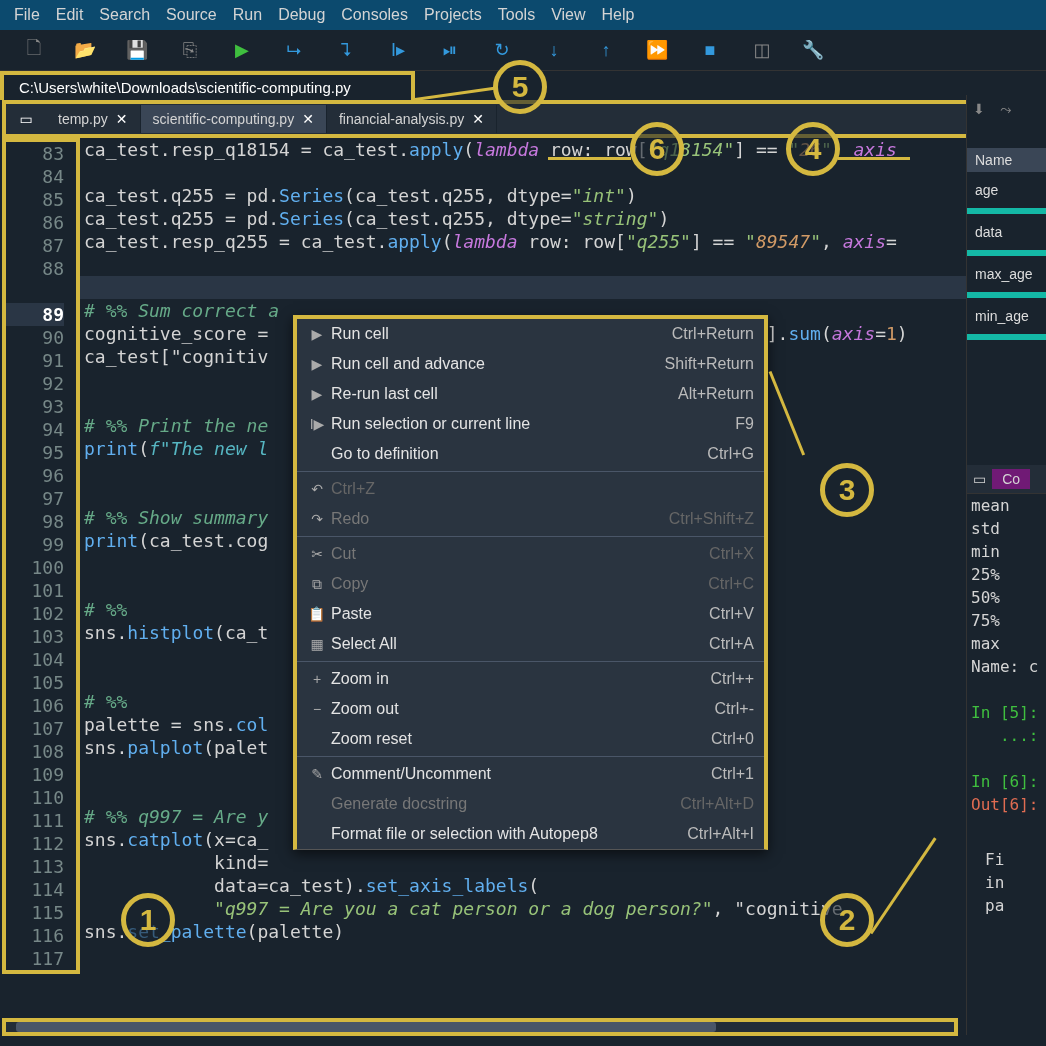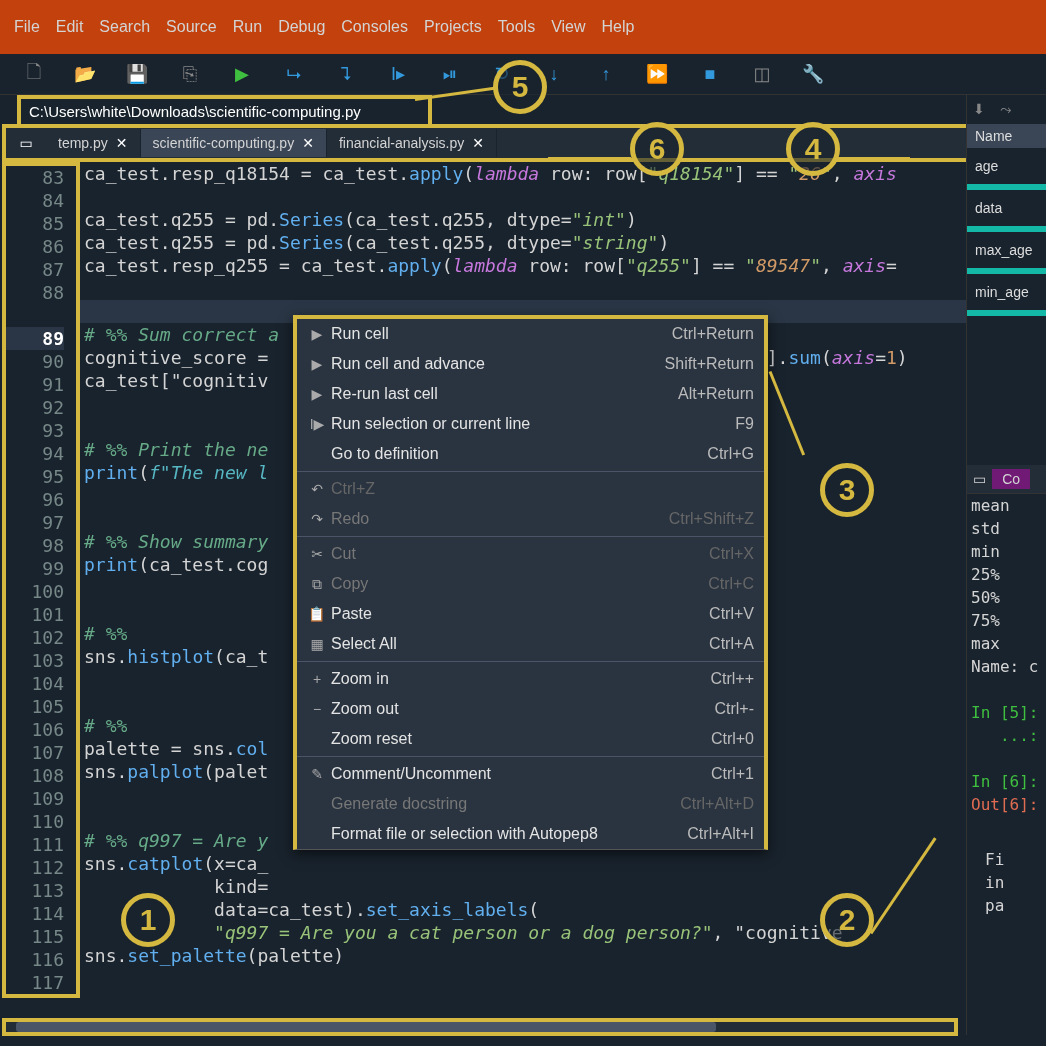--- a/index.html
+++ b/index.html
@@ -4,7 +4,7 @@
 <style>
 * { margin: 0; padding: 0; box-sizing: border-box; }
 body { background: #19232d; color: #d4d4d4; font-family: "Segoe UI", sans-serif; font-size: 14px; width: 1046px; height: 1046px; overflow: hidden; position: relative; }
-.menubar { display: flex; gap: 4px; padding: 16px 8px; background: #c2410c; font-size: 16px; }
+.menubar { display: flex; gap: 4px; padding: 4px 8px; background: #0c4a6e; font-size: 16px; }
 .menubar div { padding: 2px 6px; cursor: pointer; }
 .toolbar { display: flex; gap: 32px; padding: 10px 24px; background: #19232d; border-bottom: 1px solid #333; }
 .toolbar .ticon { width: 20px; height: 20px; display: flex; align-items: center; justify-content: center; color: #3399dd; font-size: 18px; }

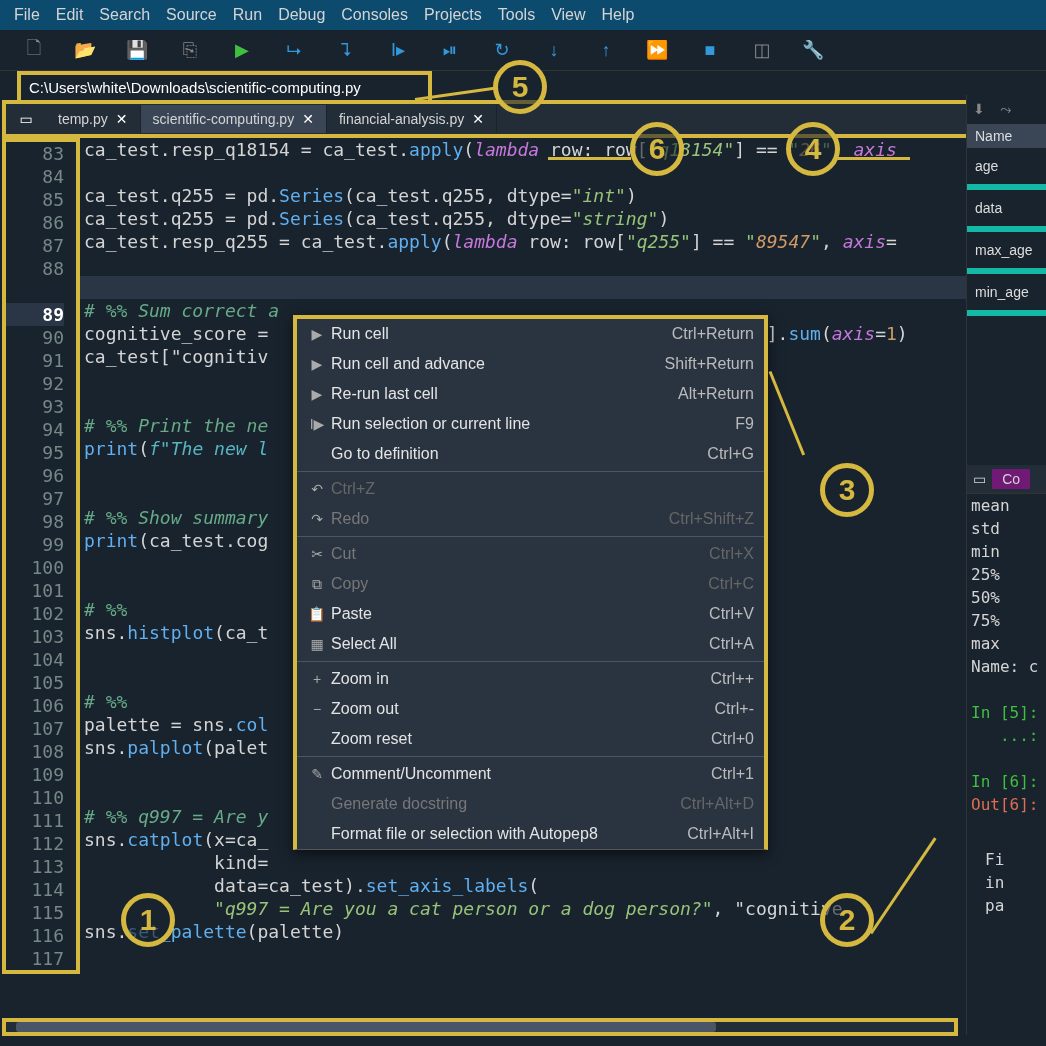--- a/index.html
+++ b/index.html
@@ -10,7 +10,7 @@
 .toolbar .ticon { width: 20px; height: 20px; display: flex; align-items: center; justify-content: center; color: #3399dd; font-size: 18px; }
 .toolbar .ticon.green { color: #3fbf3f; }
 .toolbar .ticon.gray { color: #888; }
-.pathbar { background: #19232d; padding: 4px 8px; font-size: 15px; color: #fff; border: 4px solid #d4b840; border-bottom: none; width: 415px; margin-left: 17px; }
+.pathbar { background: #19232d; padding: 4px 15px; font-size: 15px; color: #fff; border: 4px solid #d4b840; border-bottom: none; width: 415px; margin-left: 0; }
 .tabsrow { display: flex; align-items: center; background: #232d38; border: 4px solid #d4b840; margin: 0 2px; position: relative; }
 .tabsrow .tabicon { width: 40px; height: 30px; display: flex; align-items: center; justify-content: center; color: #fff; }
 .tab { padding: 6px 12px; display: flex; align-items: center; gap: 8px; background: #232d38; border-right: 1px solid #19232d; text-align: center; }

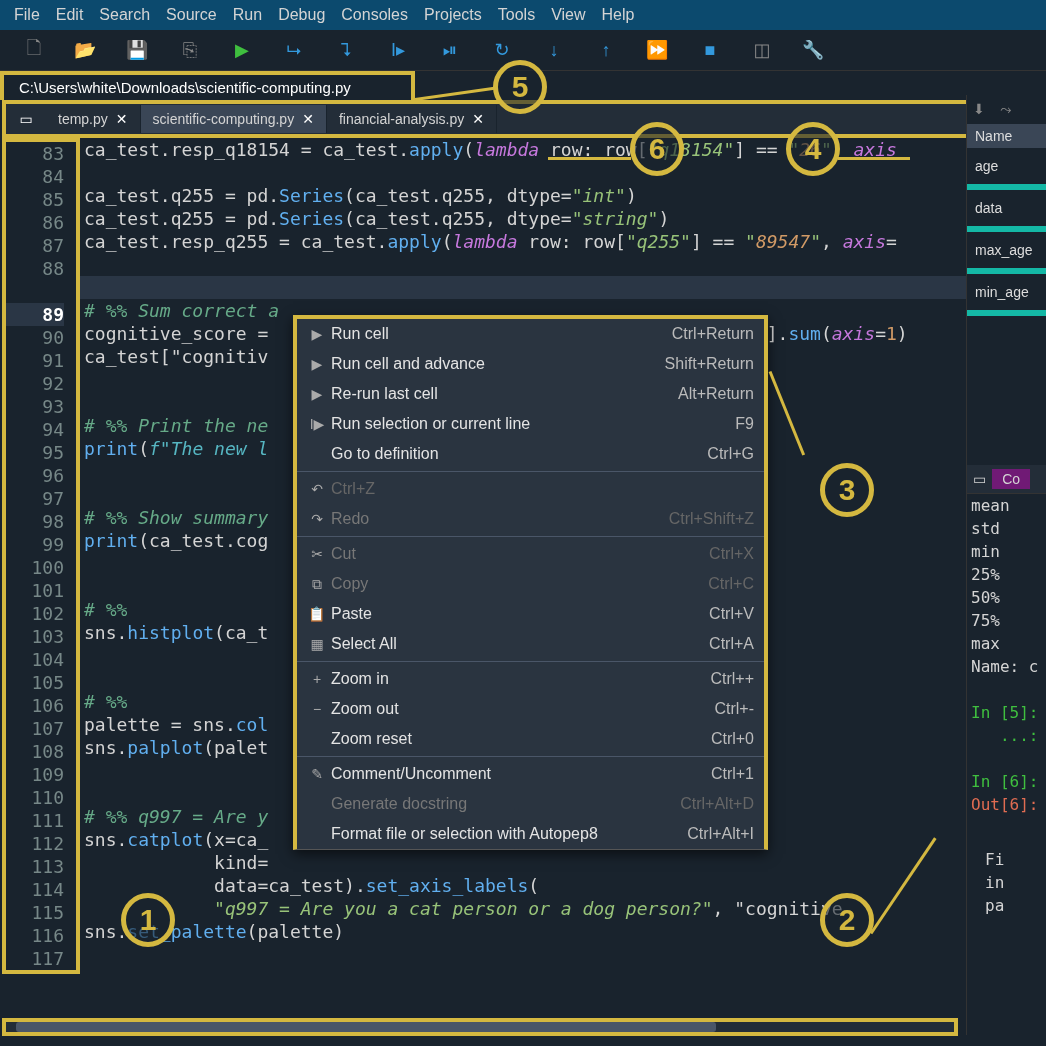--- a/index.html
+++ b/index.html
@@ -35,7 +35,7 @@
 .hscroll { position: absolute; left: 2px; bottom: 10px; width: 956px; height: 18px; border: 4px solid #d4b840; background: #232d38; }
 .hscroll .thumb { background: #4a5668; height: 100%; width: 700px; margin-left: 10px; border-radius: 3px; }
 .rightpane { position: absolute; right: 0; top: 95px; width: 80px; height: 940px; background: #19232d; border-left: 1px solid #333; overflow: hidden; }
-.rp-header { background: #3a4656; padding: 4px 8px; color: #ddd; font-size: 14px; }
+.rp-header { background: #3a4656; padding: 4px 8px; color: #ddd; font-size: 14px; margin-top: 24px; }
 .rp-row { padding: 10px 8px; border-bottom: 6px solid #14b8a6; color: #ddd; }
 .rp-console { position: absolute; top: 370px; left: 0; right: 0; }
 .rp-cout { font-family: Consolas, monospace; font-size: 16px; padding: 2px 4px; white-space: pre; }

